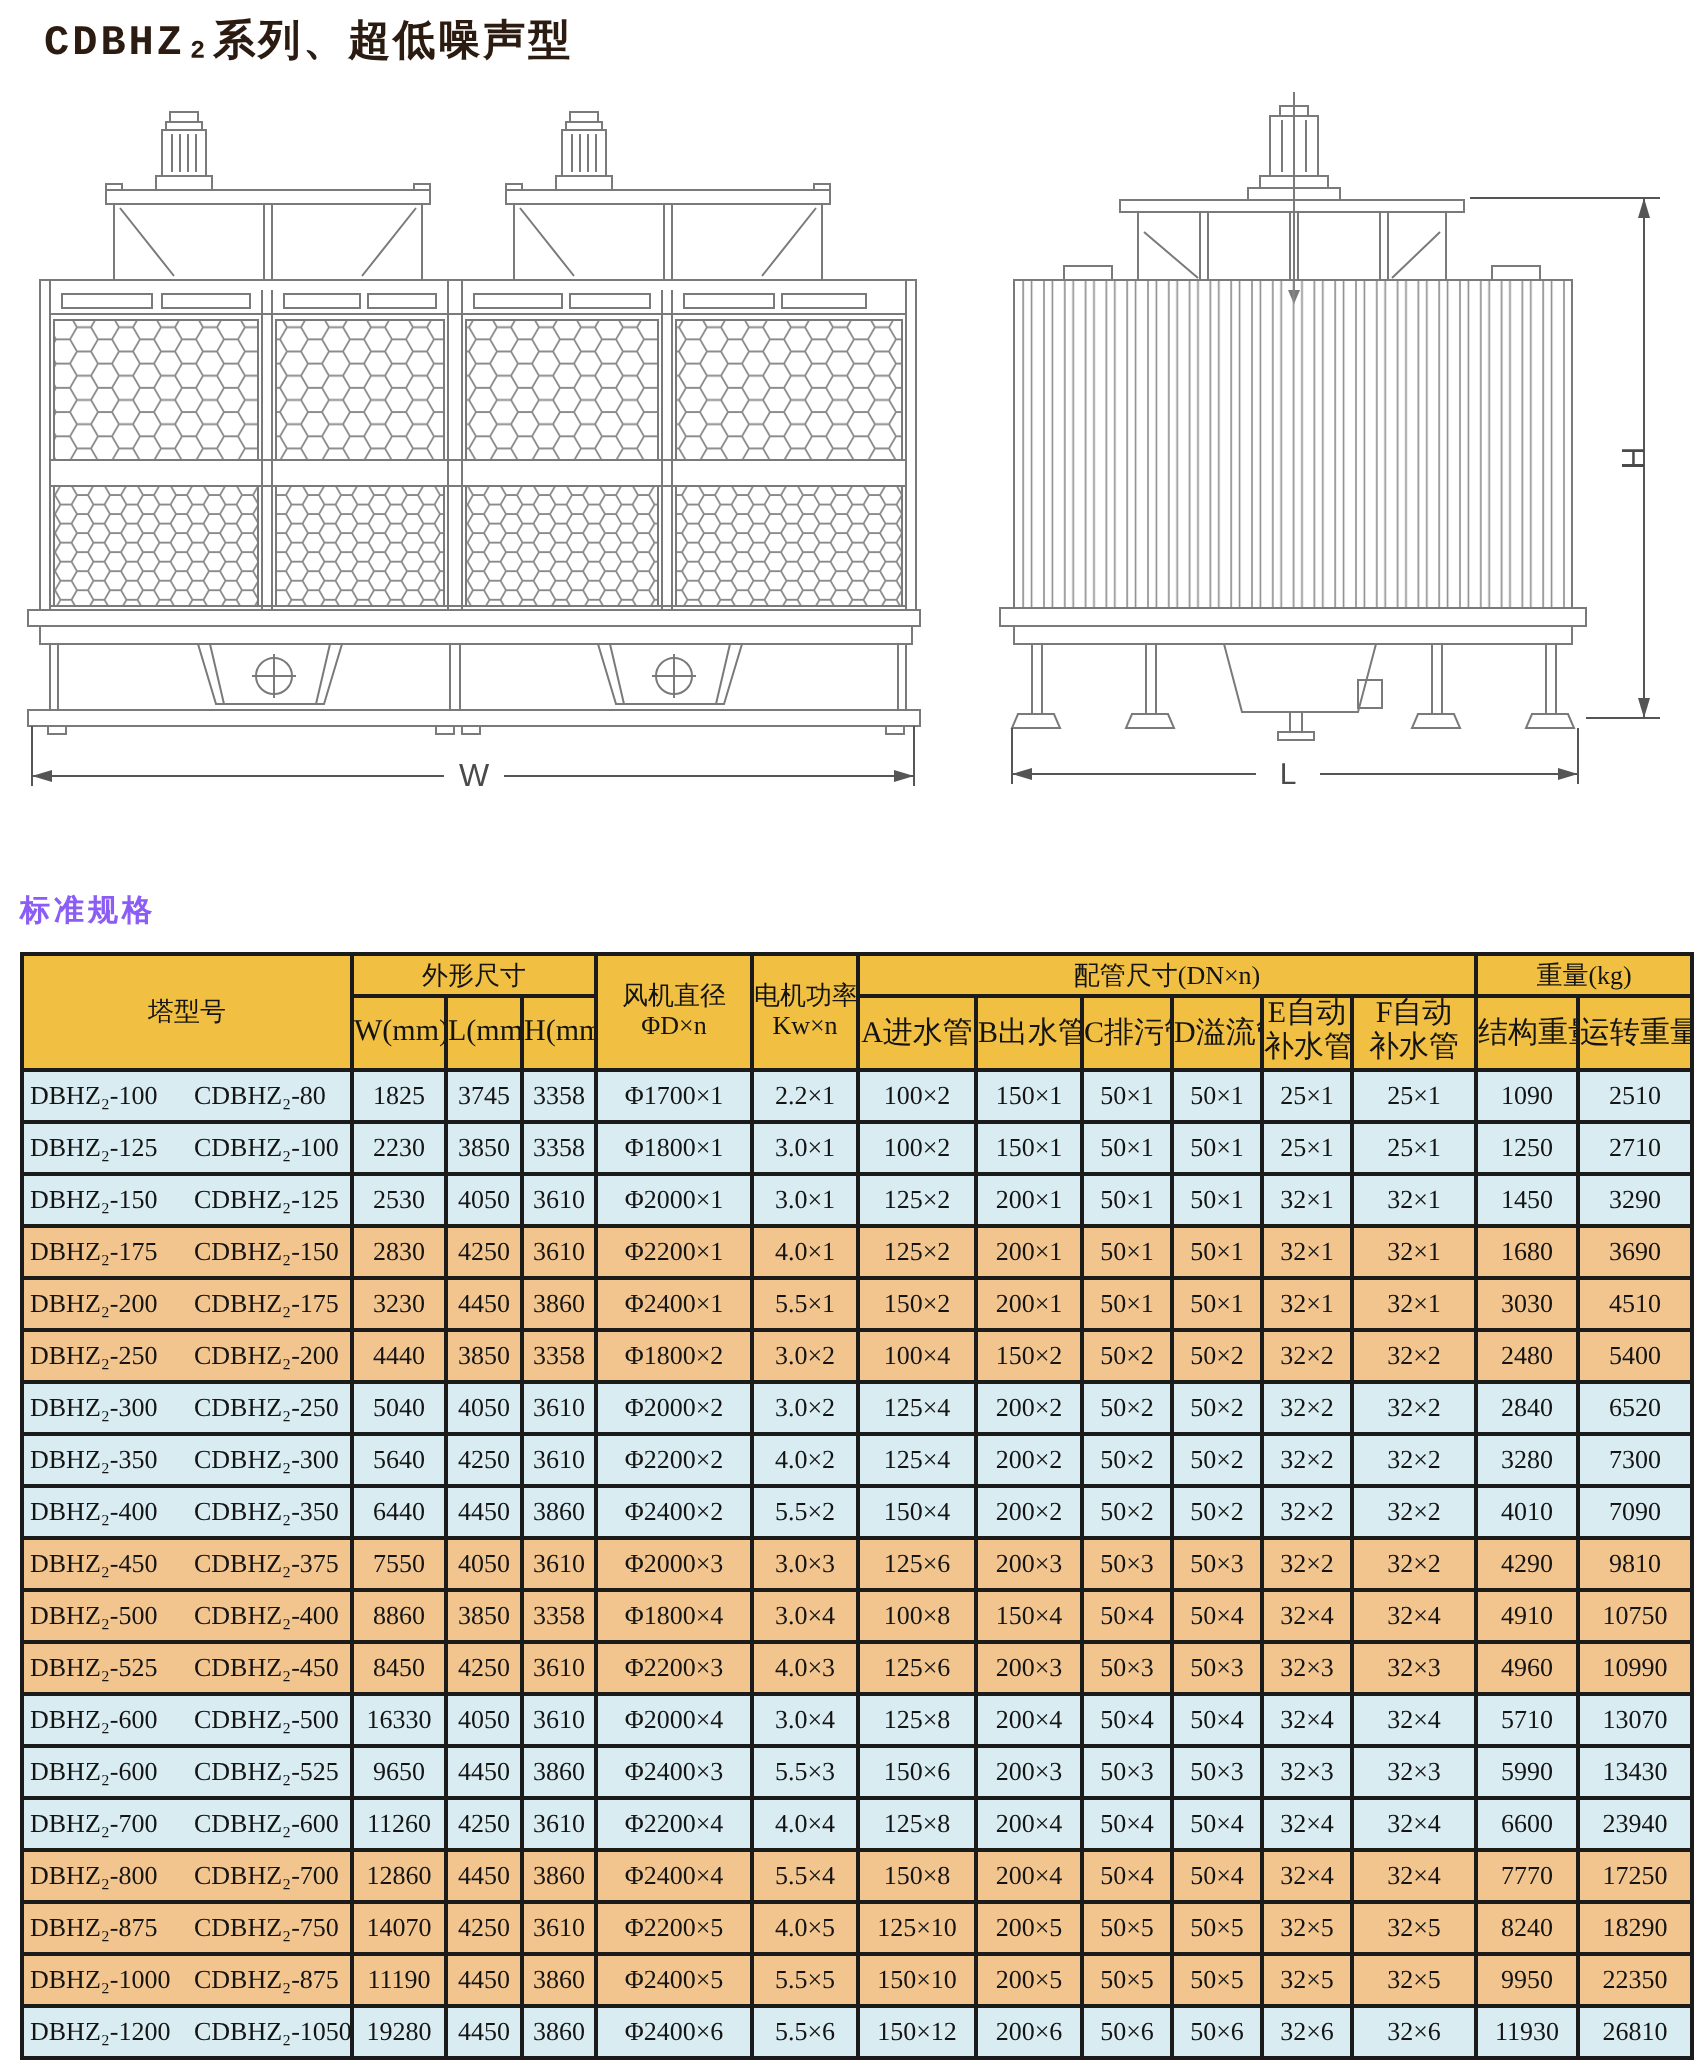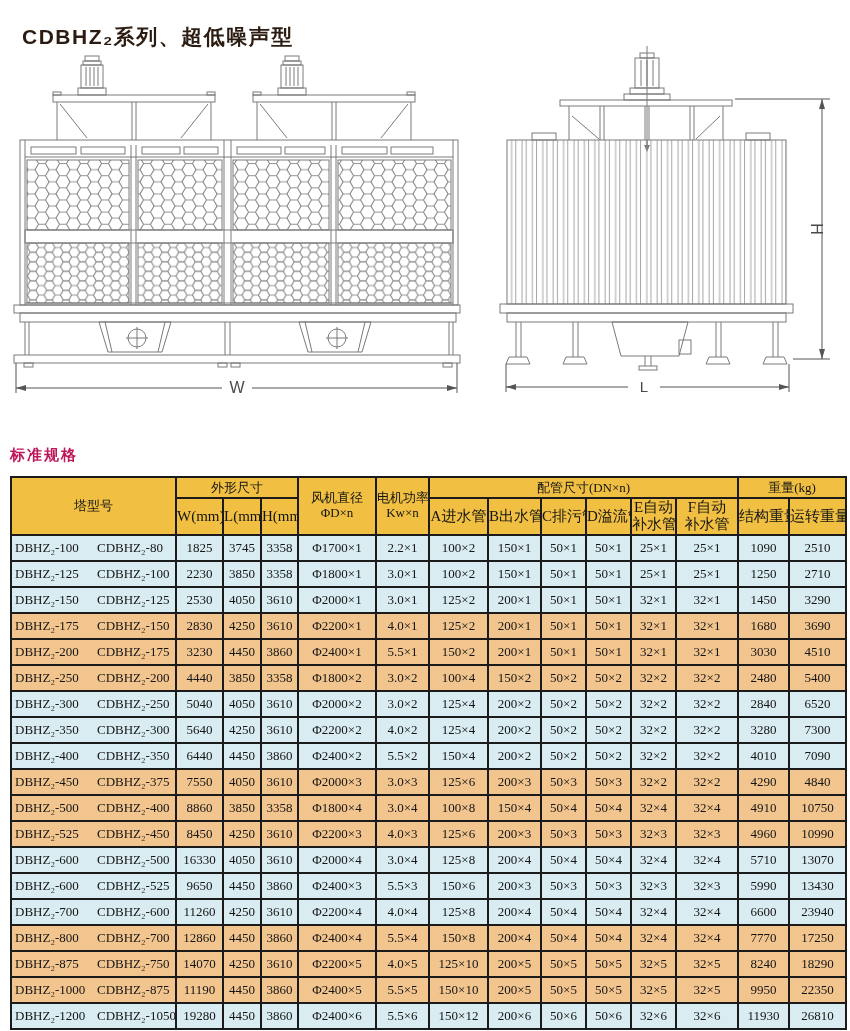--- a/index.html
+++ b/index.html
@@ -5,7 +5,7 @@
   html,body{margin:0;padding:0;background:#fff;}
   .page{position:relative;width:850px;height:1031px;background:#ffffff;overflow:hidden;
         font-family:"Liberation Sans",sans-serif;}
-  .title{position:absolute;left:22px;top:23px;font-family:Liberation Sans, sans-serif;
+  .title{position:absolute;left:22px;top:6px;font-family:Liberation Mono, monospace;
          font-weight:bold;font-size:21px;color:#2b1b10;letter-spacing:1.5px;}
   .section{position:absolute;left:10px;top:446px;font-size:15px;font-weight:bold;color:#be185d;
            letter-spacing:2px;}

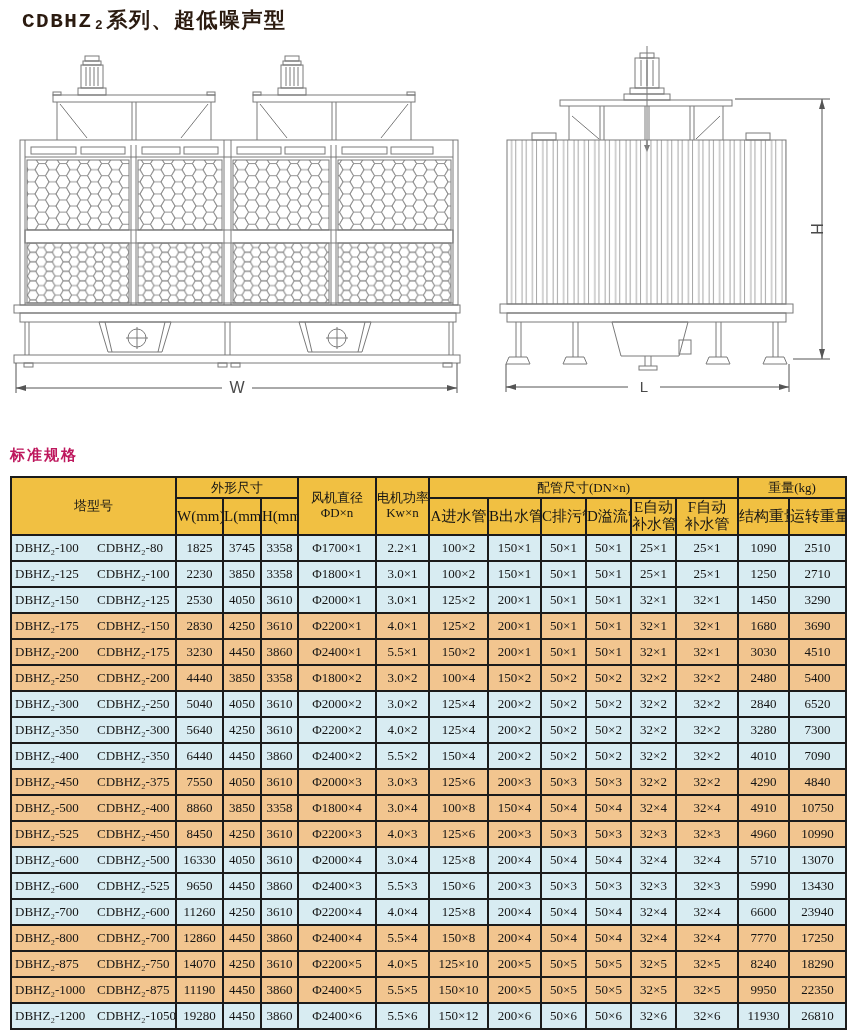--- a/index.html
+++ b/index.html
@@ -7,7 +7,7 @@
         font-family:"Liberation Sans",sans-serif;}
   .title{position:absolute;left:22px;top:6px;font-family:Liberation Mono, monospace;
          font-weight:bold;font-size:21px;color:#2b1b10;letter-spacing:1.5px;}
-  .section{position:absolute;left:10px;top:446px;font-size:15px;font-weight:bold;color:#be185d;
+  .section{position:absolute;left:10px;top:446px;font-size:15px;font-weight:bold;color:#8b5cf6;
            letter-spacing:2px;}
   svg.draw{position:absolute;left:0;top:0;}
   table.spec{position:absolute;left:10px;top:476px;width:835px;border-collapse:collapse;

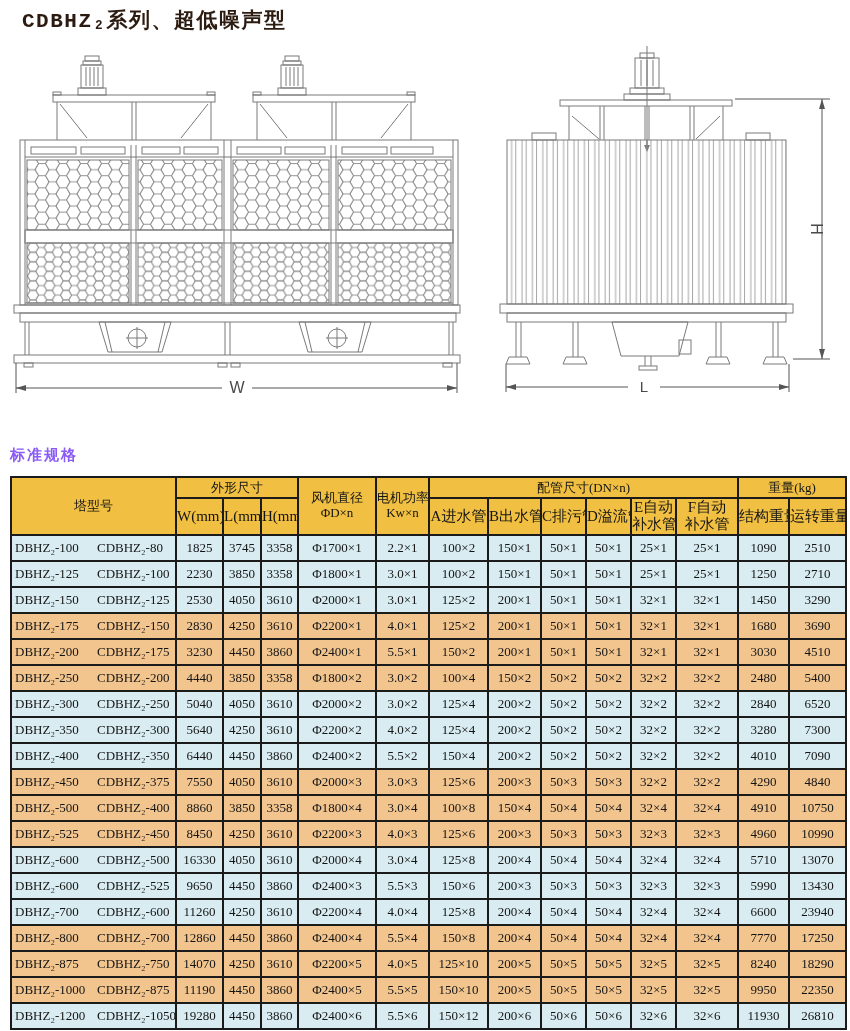--- a/index.html
+++ b/index.html
@@ -398,7 +398,7 @@
           <td>32×2</td>
           <td>32×2</td>
           <td>4290</td>
-          <td>4840</td>
+          <td>9810</td>
         </tr>
         <tr class="orange">
           <td class="model"><span class="m1">DBHZ₂-500</span><span class="m2">CDBHZ₂-400</span></td>

